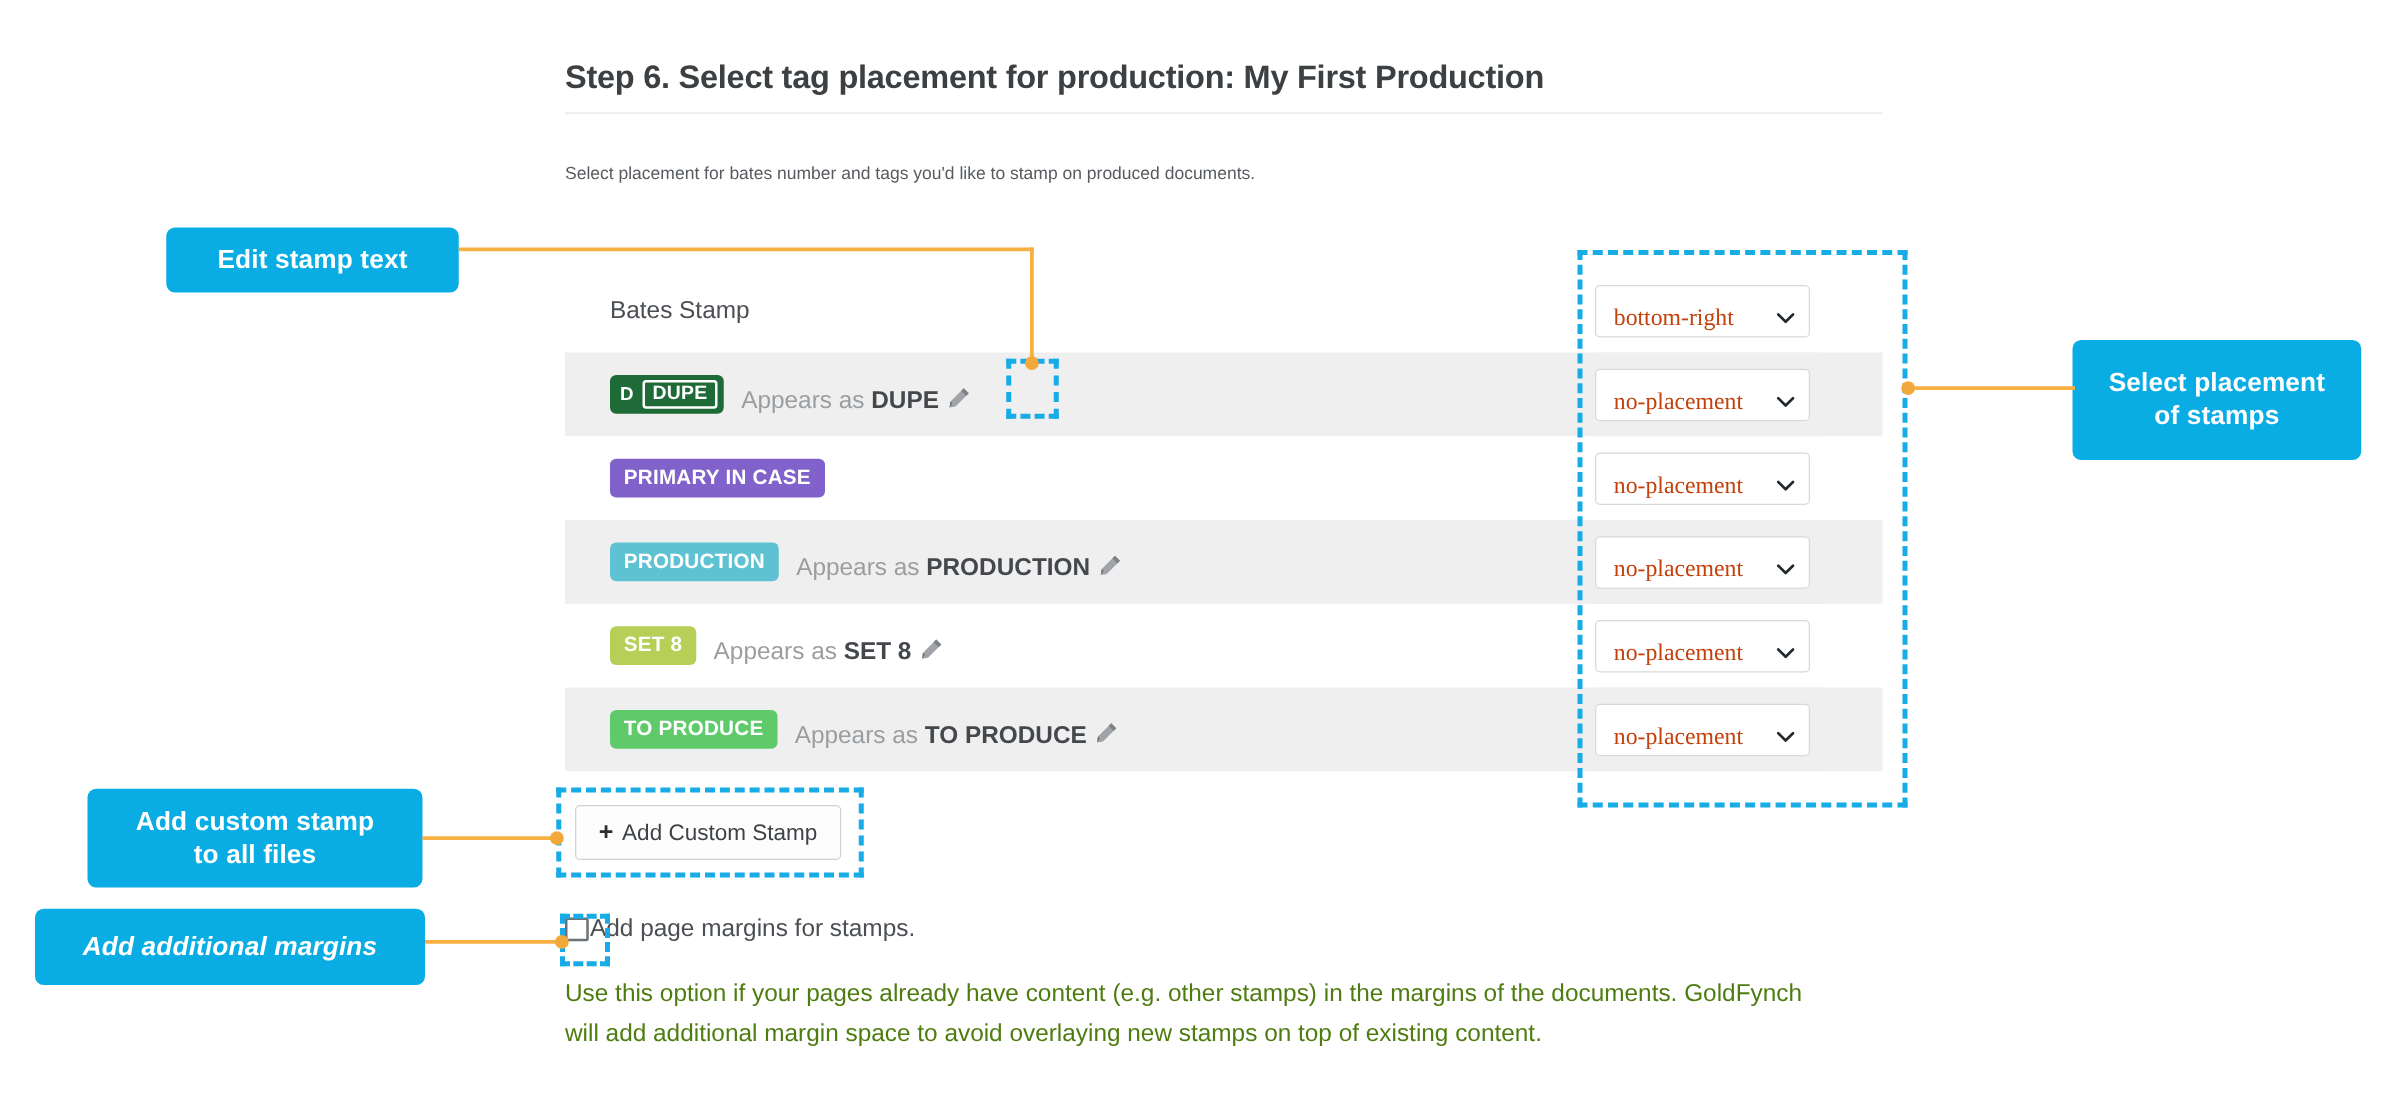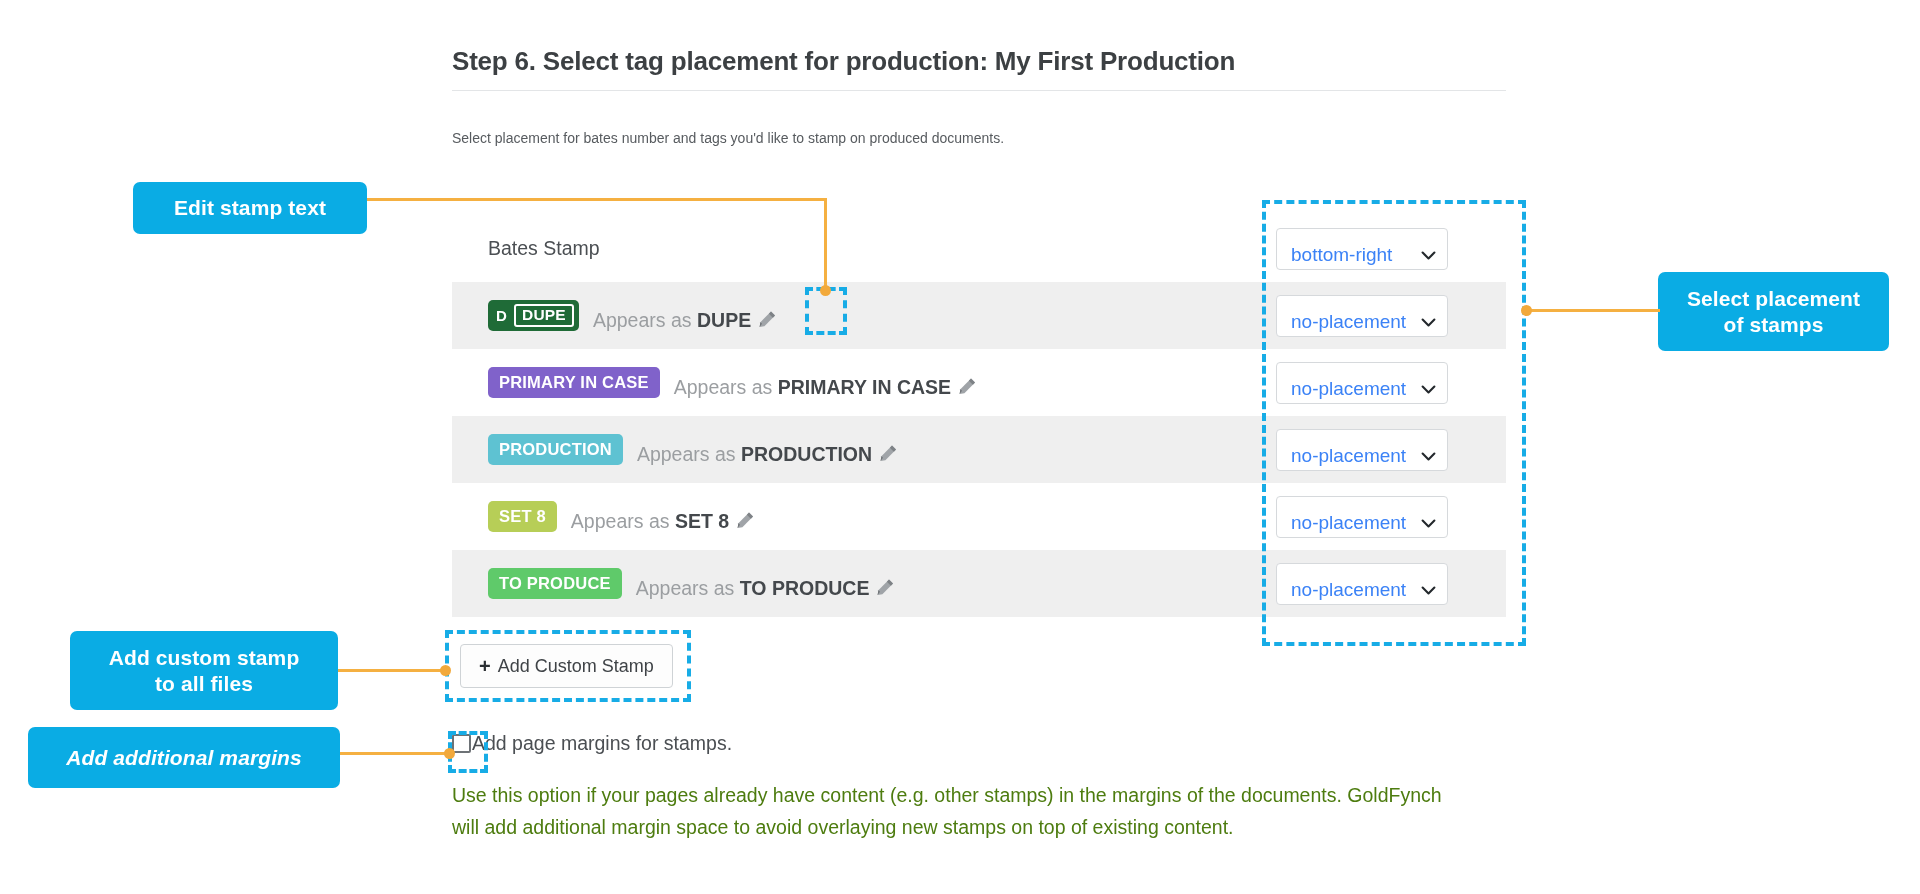--- a/index.html
+++ b/index.html
@@ -157,7 +157,8 @@
     padding: 12px 11px 0 14px;
     box-sizing: border-box;
     font-size: 19px;
-    color: #3b82f6;
+    color: #c2410c;
+    font-family: Liberation Serif, serif;
   }
   .pseudo-select .chev { flex: none; margin-left: 6px; }
 

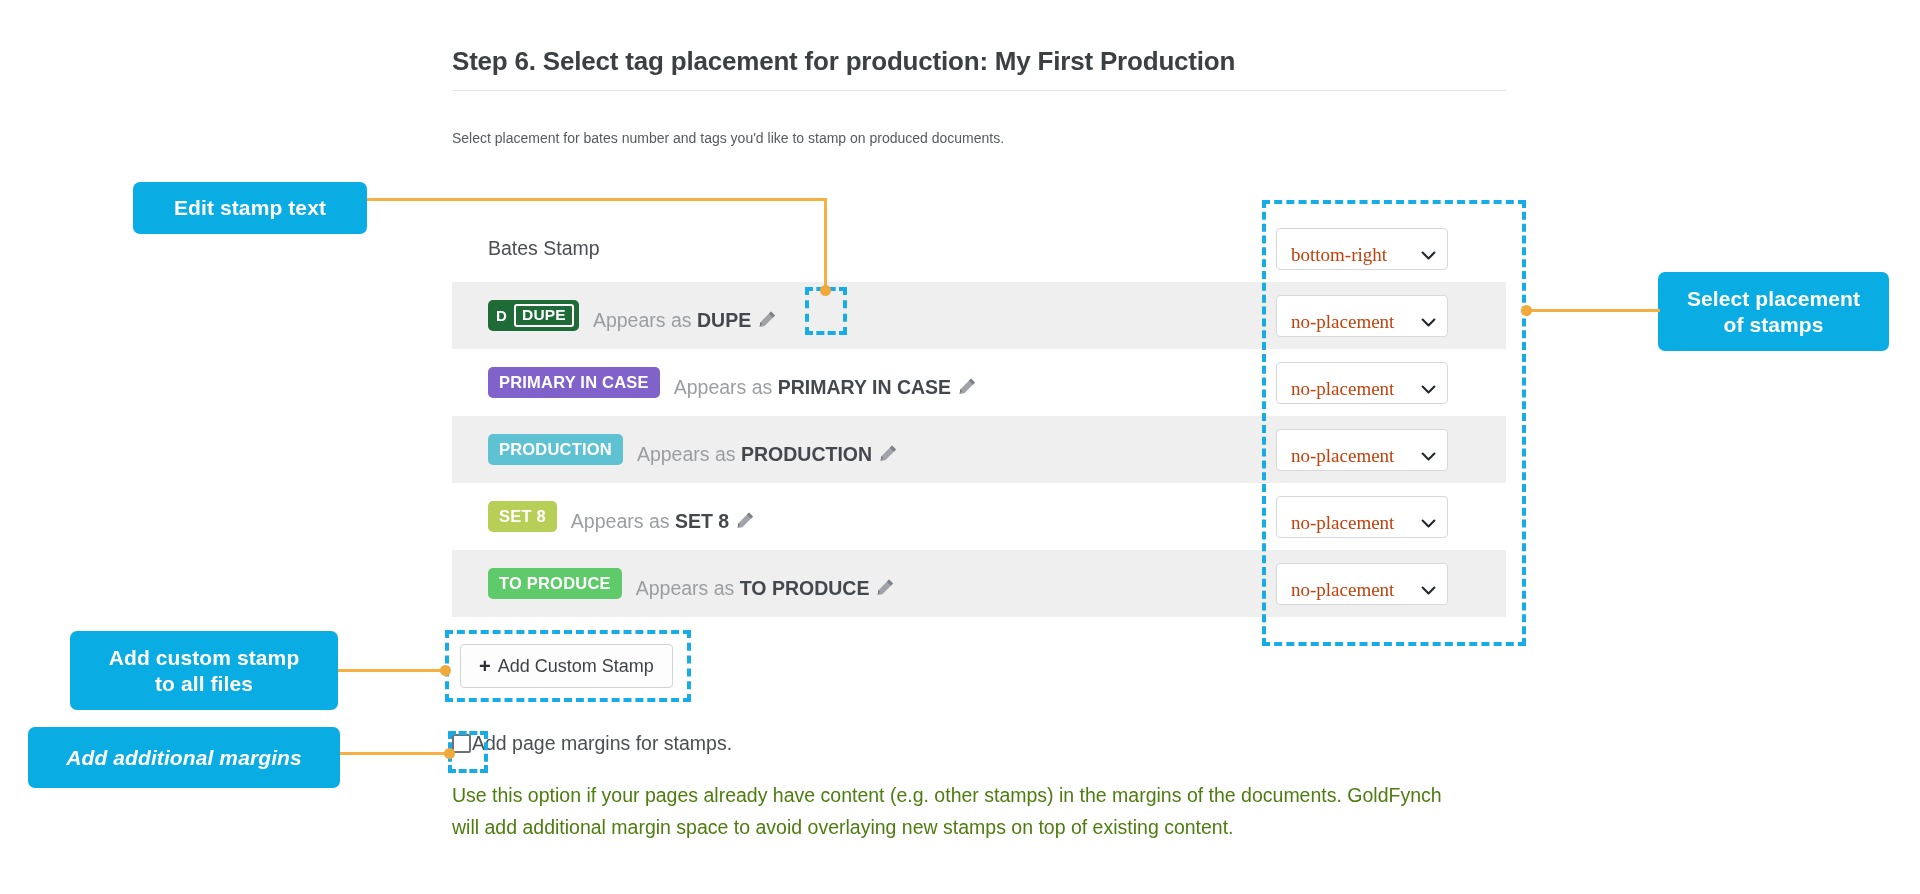--- a/index.html
+++ b/index.html
@@ -407,7 +407,7 @@
   <span>Edit stamp text</span>
 </div>
 
-<div class="callout" style="left:1658px; top:272px; width:231px; height:79px; flex-direction:column;">
+<div class="callout" style="left:1658px; top:272px; width:231px; height:96px; flex-direction:column;">
   <span>Select placement</span>
   <span>of stamps</span>
 </div>

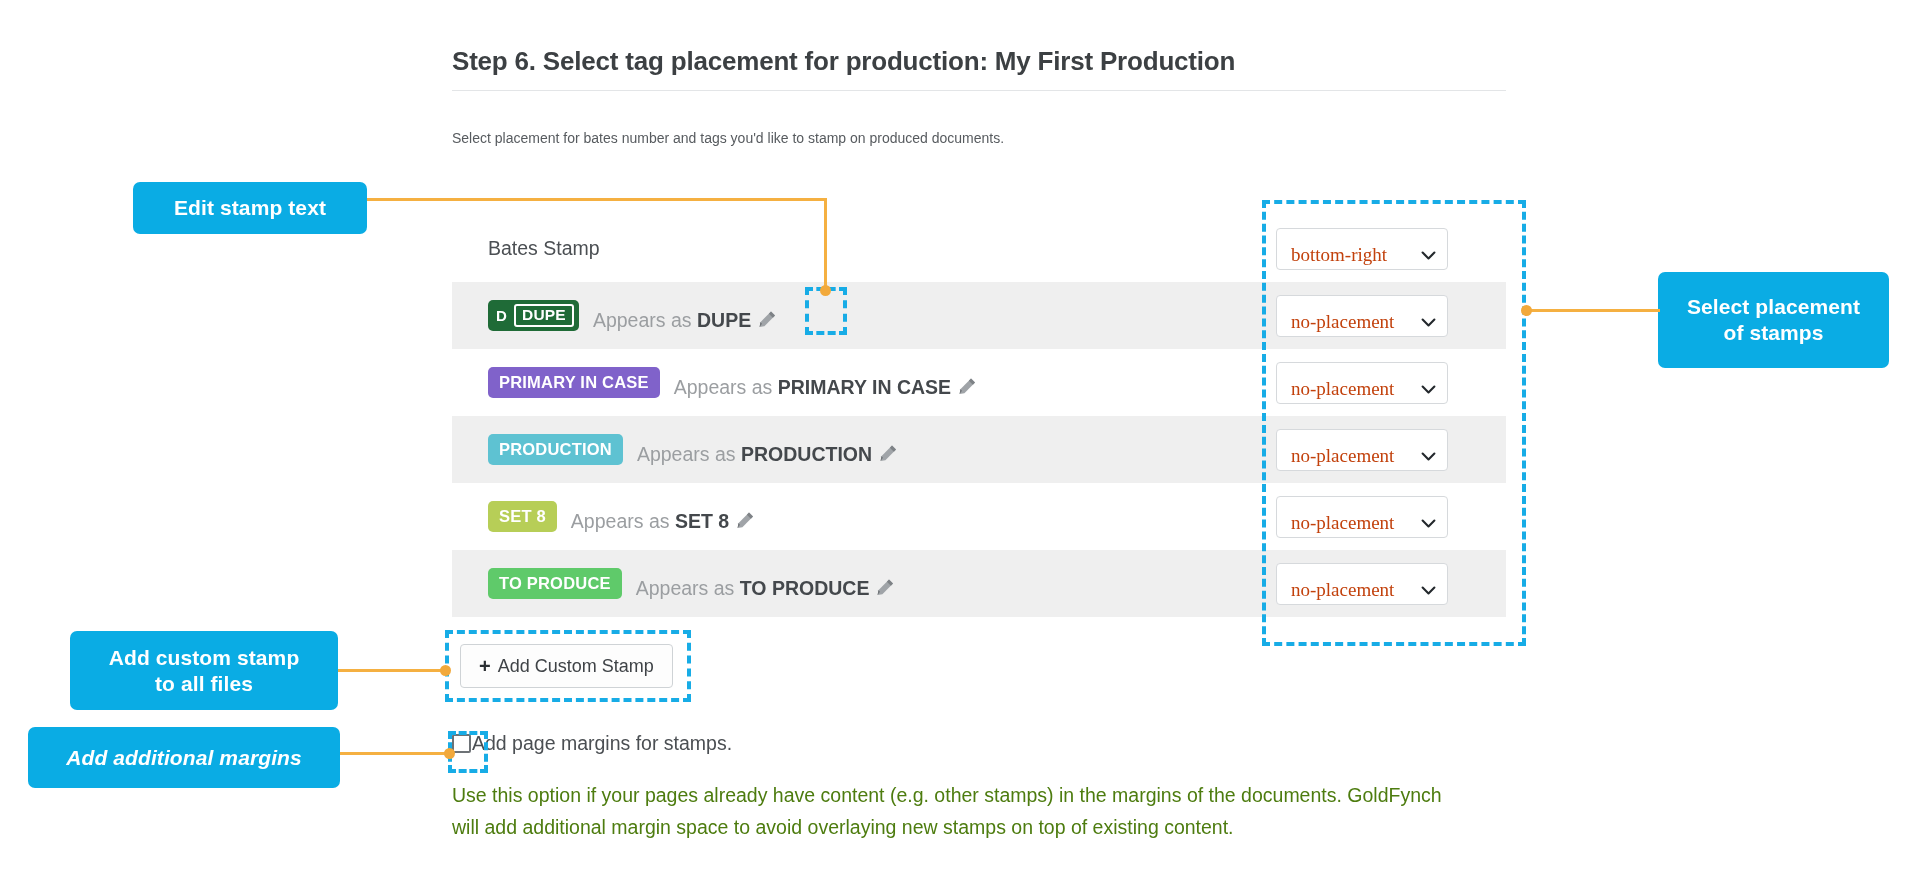--- a/index.html
+++ b/index.html
@@ -288,11 +288,6 @@
       <div class="row">
         <div class="taggroup">
           <span class="chip" style="background: rgb(128, 98, 202); color: rgb(255, 255, 255);">PRIMARY IN CASE</span>
-          <span class="appears"><span>Appears as</span> <b>PRIMARY IN CASE</b><span class="pencil"><svg width="19" height="19" viewBox="0 0 19 19" aria-hidden="true">
-                <path d="M13.0 1.6 L17.0 5.6 L6.4 16.2 L1.6 17.0 L2.4 12.2 Z" fill="#a0a4a8"></path>
-                <path d="M13.0 1.6 L17.0 5.6 L14.9 7.7 L10.9 3.7 Z" fill="#7e8286"></path>
-                <path d="M1.6 17.0 L2.4 12.2 L4.0 13.8 Z" fill="#6e7276"></path>
-              </svg></span></span>
         </div>
       </div>
       <div class="row shaded">

